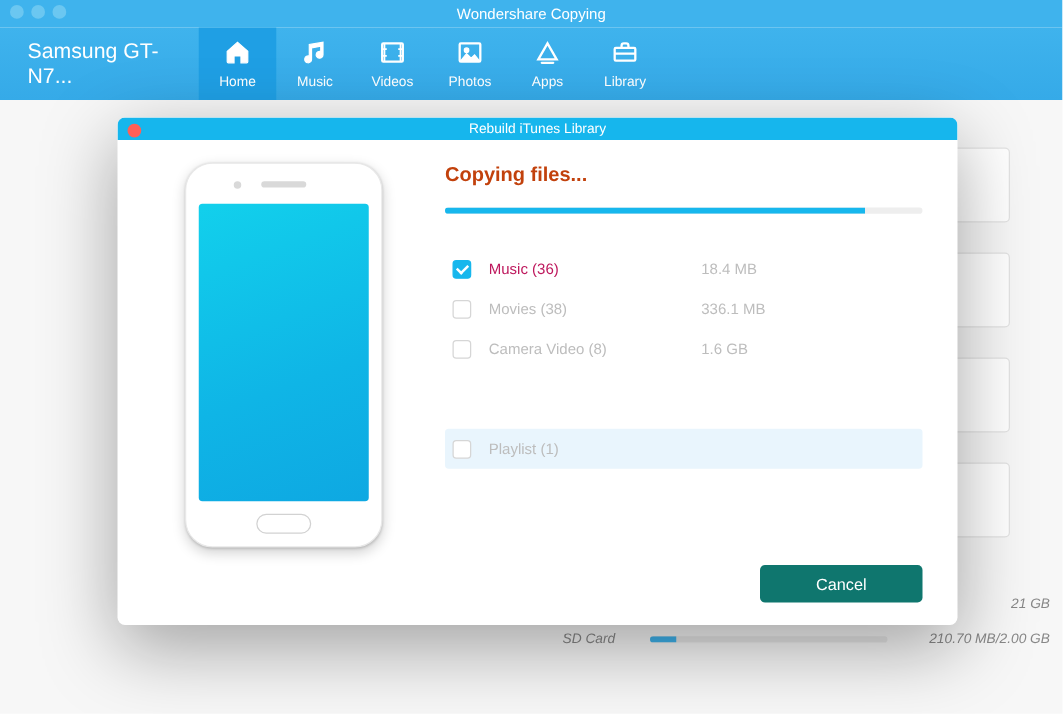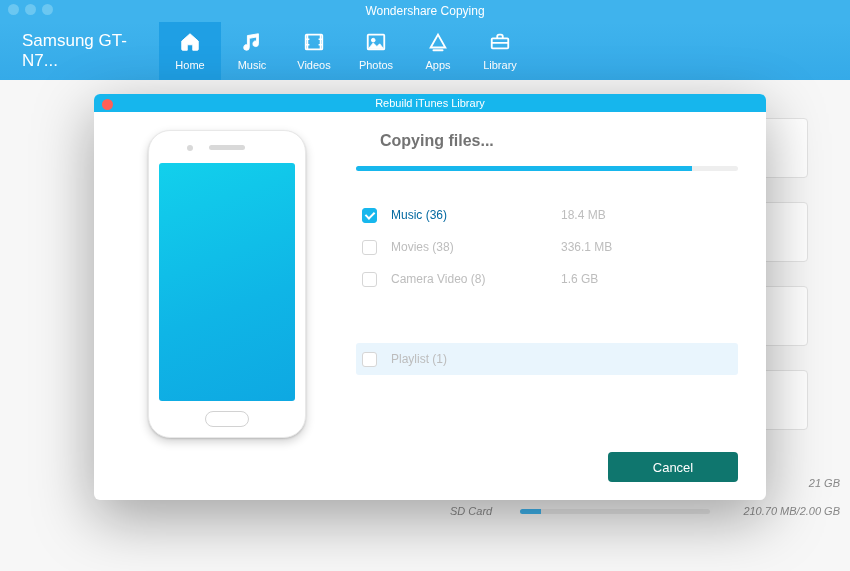--- a/index.html
+++ b/index.html
@@ -71,7 +71,7 @@
 
   
   .panel { flex: 1; display: flex; flex-direction: column; }
-  .panel-title { font-size: 16px; font-weight: 700; color: #737373; margin-top: 2px; margin-left: 24px; }
+  .panel-title { font-size: 16px; font-weight: 700; color: #c2410c; margin-top: 2px; }
   .progress { margin-top: 16px; height: 5px; background: #eee; border-radius: 3px; position: relative; overflow: hidden; }
   .progress .fill { position: absolute; left: 0; top: 0; bottom: 0; background: #17b7ed; }
 

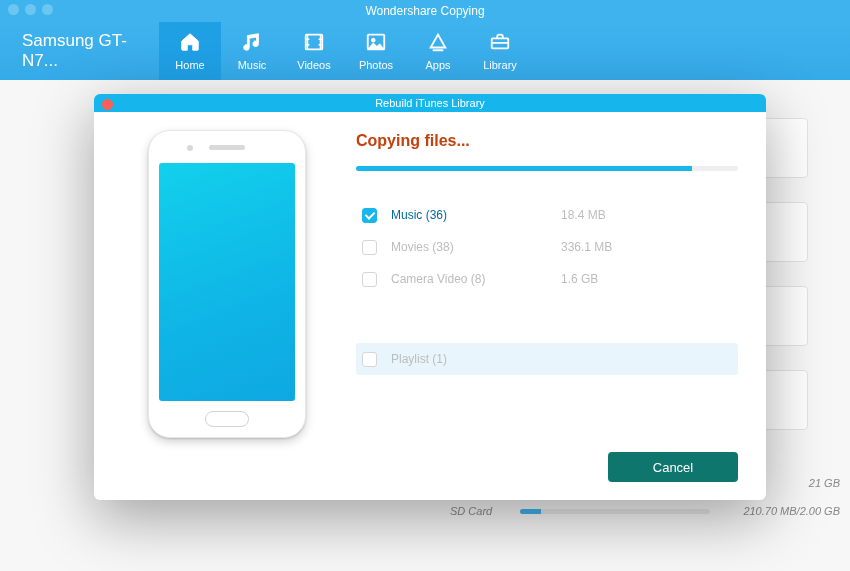--- a/index.html
+++ b/index.html
@@ -88,7 +88,7 @@
   .chk.on { background: #17b7ed; border-color: #17b7ed; }
   .chk.on::after { content: ""; width: 4px; height: 7px; border: solid #fff; border-width: 0 2px 2px 0; transform: rotate(45deg); margin-top: -2px; }
   .f-label { width: 170px; }
-  .file-row.selected .f-label { color: #0369a1; }
+  .file-row.selected .f-label { color: #be185d; }
   .f-size { color: #bdbdbd; }
 
   .modal-footer { display: flex; justify-content: flex-end; padding: 0 28px 18px 0; }

